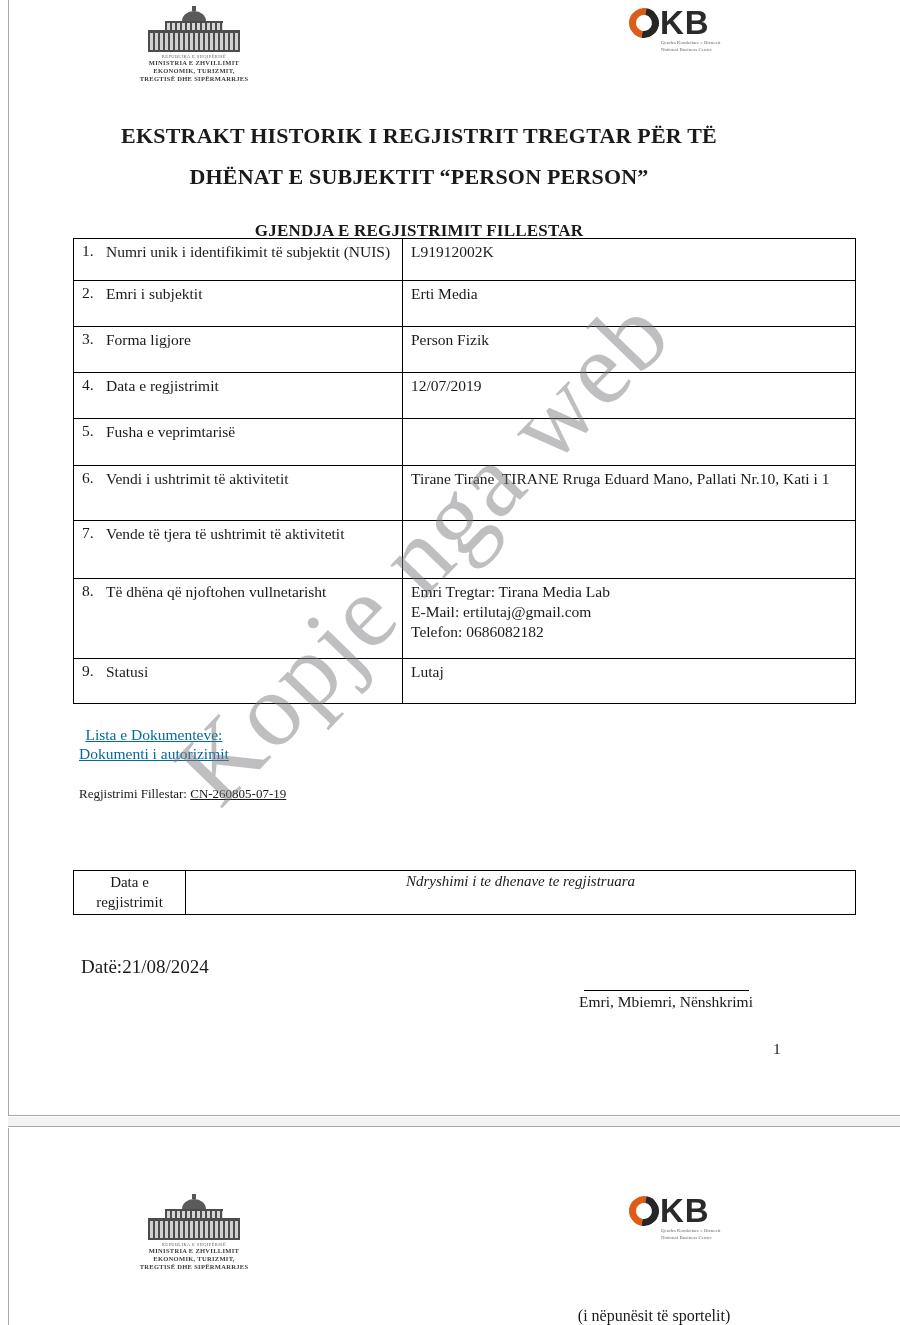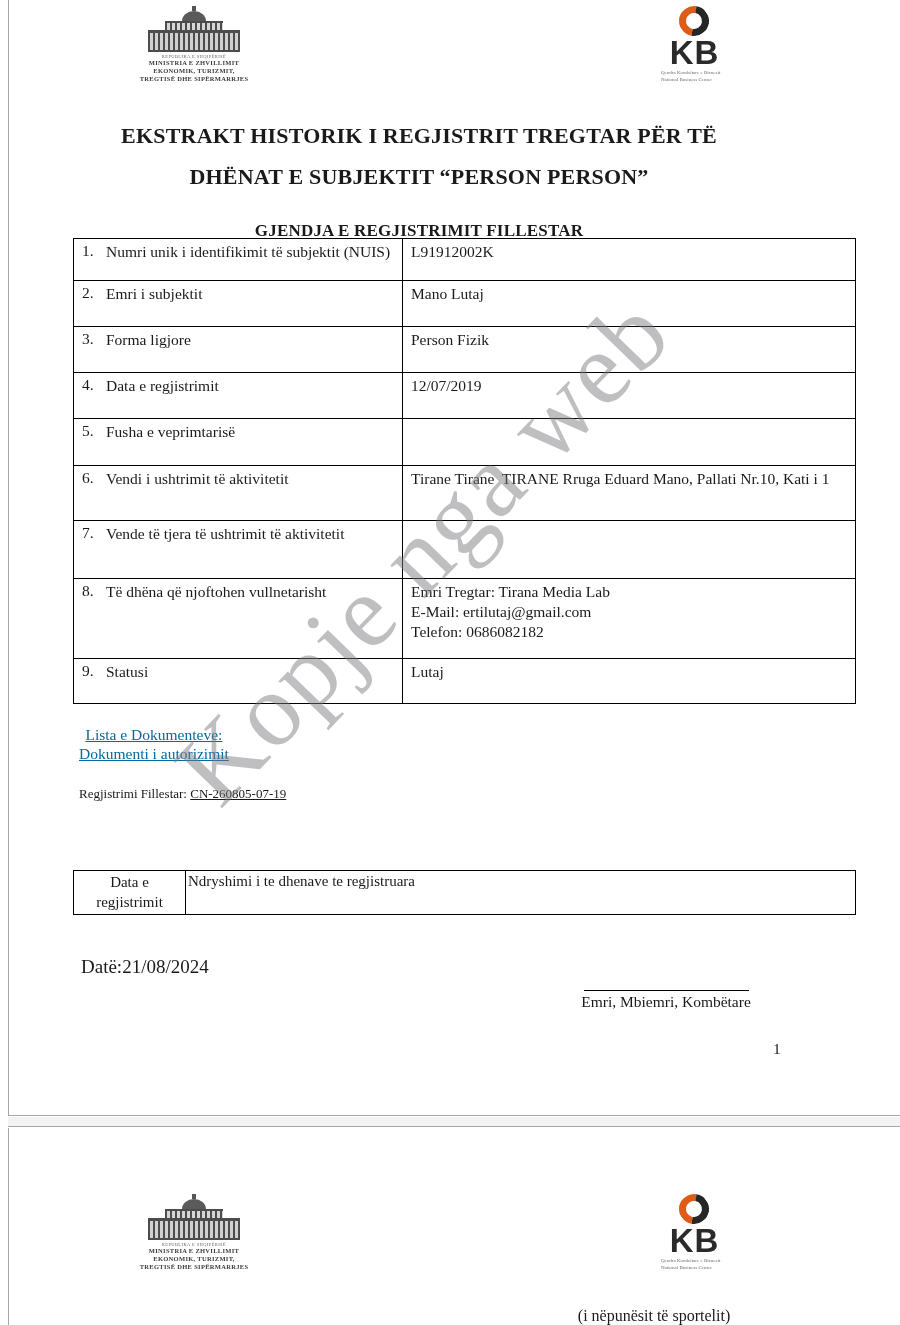--- a/index.html
+++ b/index.html
@@ -32,7 +32,7 @@
   .gov-line { font-size:6.5px; font-weight:bold; letter-spacing:.3px; line-height:1.25; }
 
   .qkblogo { width:130px; }
-  .qkb-row { display:flex; align-items:center;flex-direction:column; }
+  .qkb-row { display:flex; align-items:center; }
   .qkb-ring { display:inline-block; width:30px; height:30px; border-radius:50%;
               border:7px solid #262626; border-left-color:#dd5c18; border-top-color:#dd5c18;
               transform:rotate(-35deg); }

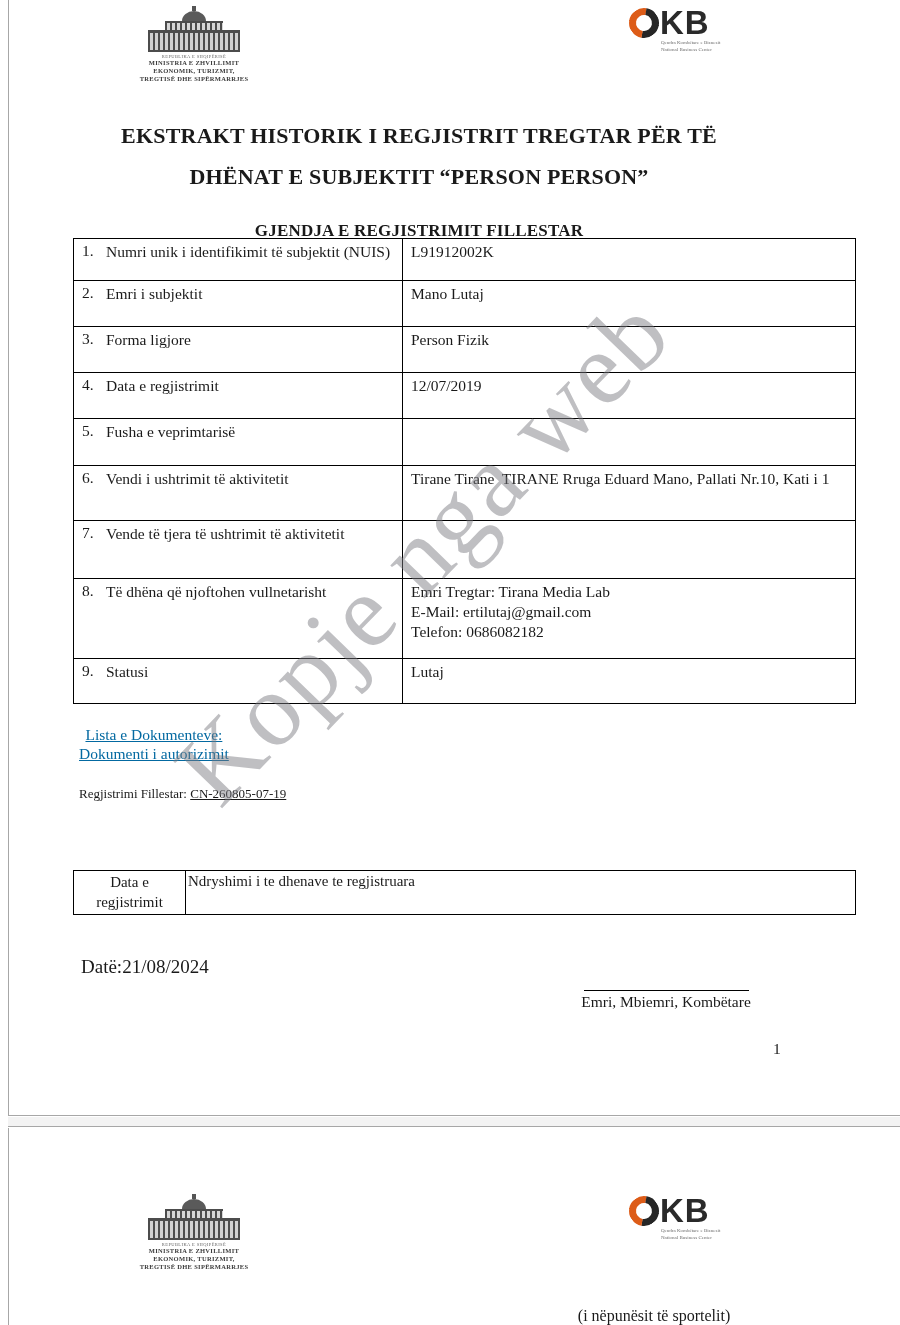--- a/index.html
+++ b/index.html
@@ -139,7 +139,7 @@
             <span class="t1-num">2.</span>
             <span class="t1-lab">Emri i subjektit</span>
           </div>
-        <div class="t1-value">Mano Lutaj</div>
+        <div class="t1-value">Erti Media</div>
       </div>
       <div class="t1row">
         <div class="t1-label">

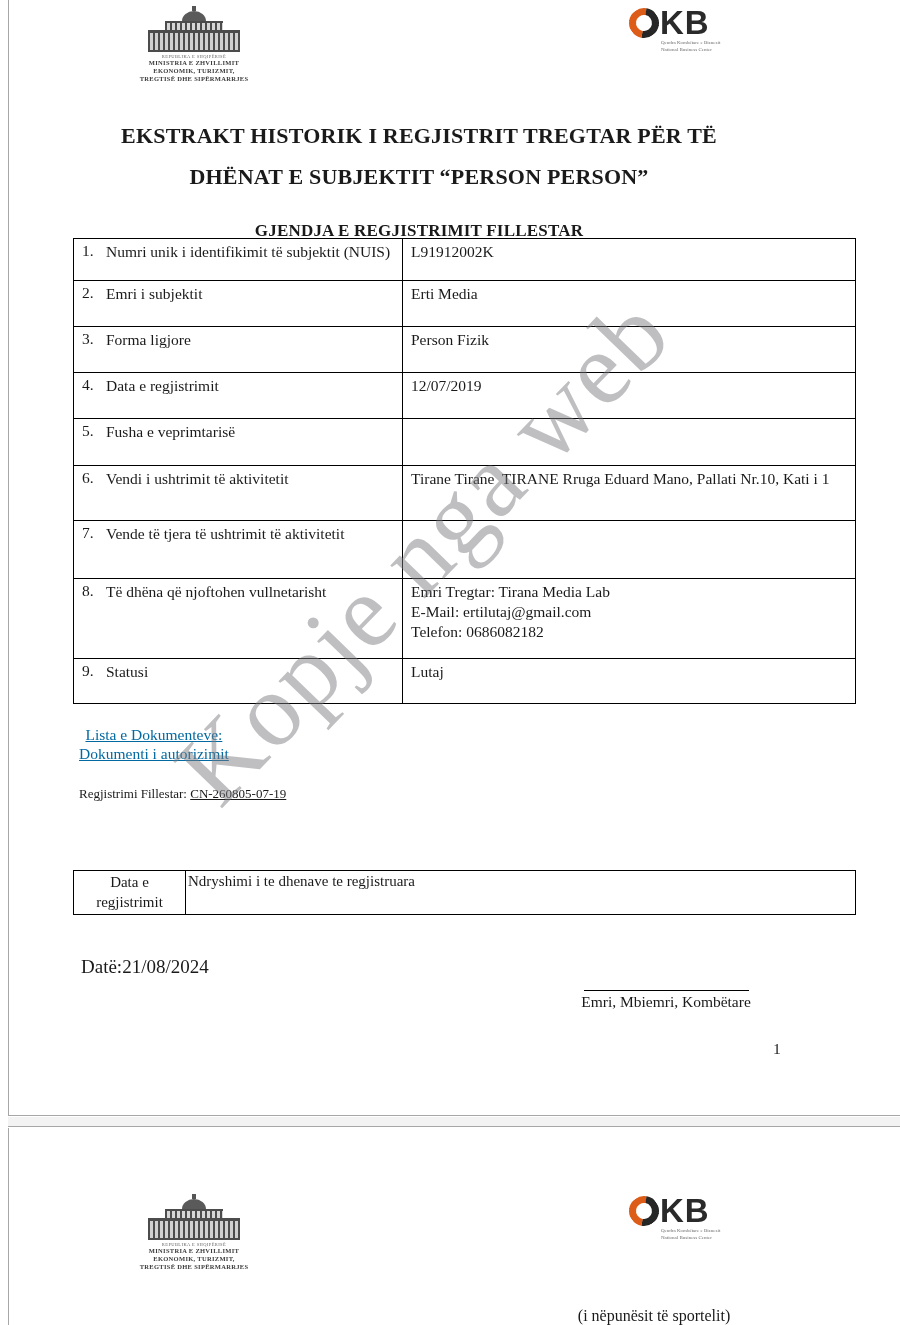--- a/index.html
+++ b/index.html
@@ -72,7 +72,7 @@
         display:flex; min-height:42px; }
   .t2-col1 { width:112px; border-right:1px solid #000; text-align:center;
              font-size:15px; line-height:1.3; padding:2px 6px; }
-  .t2-col2 { flex:1; font-size:15px; padding:2px; }
+  .t2-col2 { flex:1; text-align:center; font-size:15px; padding:2px;font-style:italic; }
 
   
   .datum { position:absolute; top:956px; left:72px; font-size:19px; }

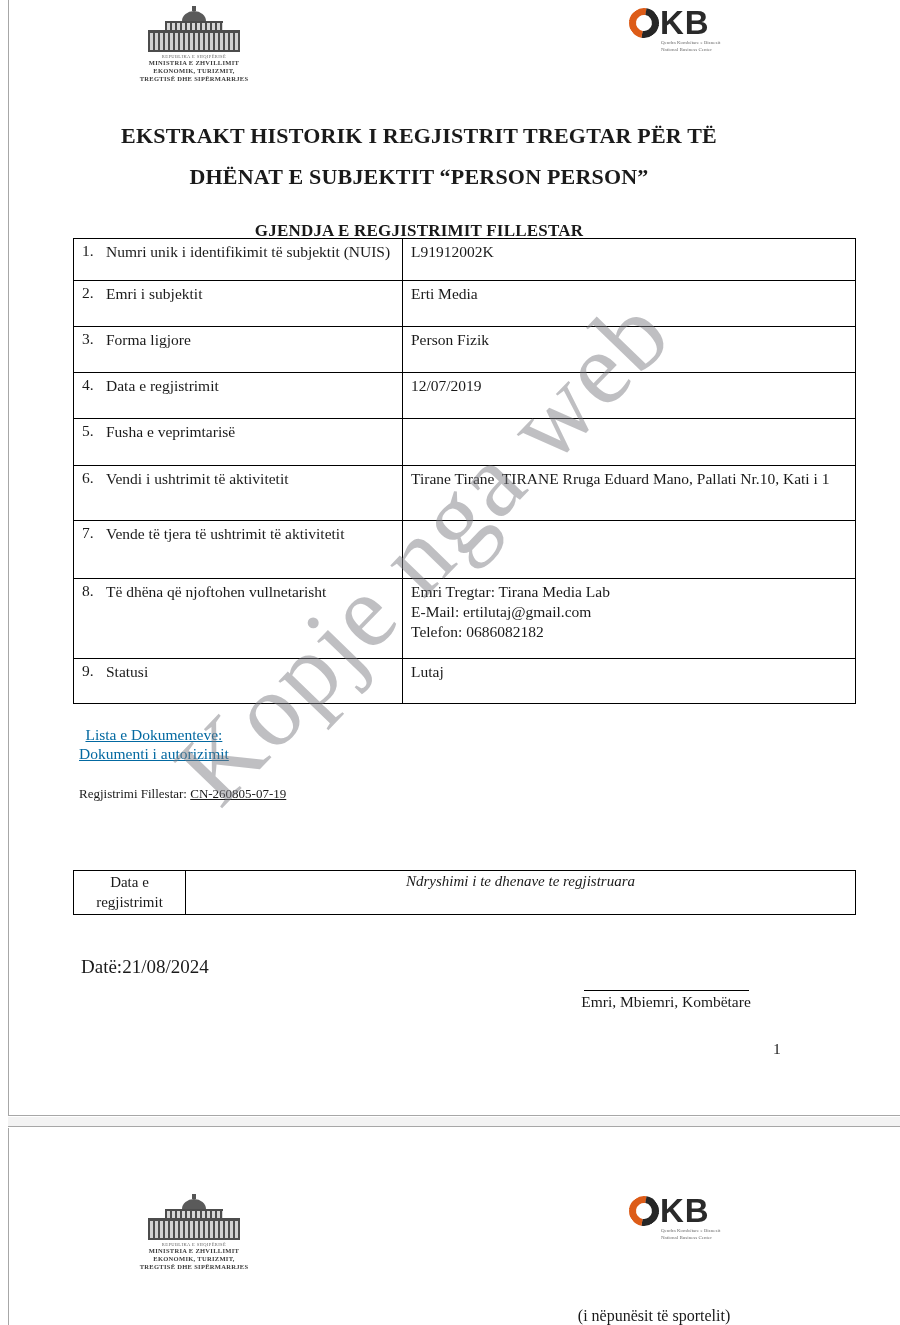--- a/index.html
+++ b/index.html
@@ -212,7 +212,7 @@
 
     <div class="sigblock">
       <div class="sigline"></div>
-      <div class="sigcaption">Emri, Mbiemri, Kombëtare</div>
+      <div class="sigcaption">Emri, Mbiemri, Nënshkrimi</div>
     </div>
 
     <div class="pagenum">1</div>

